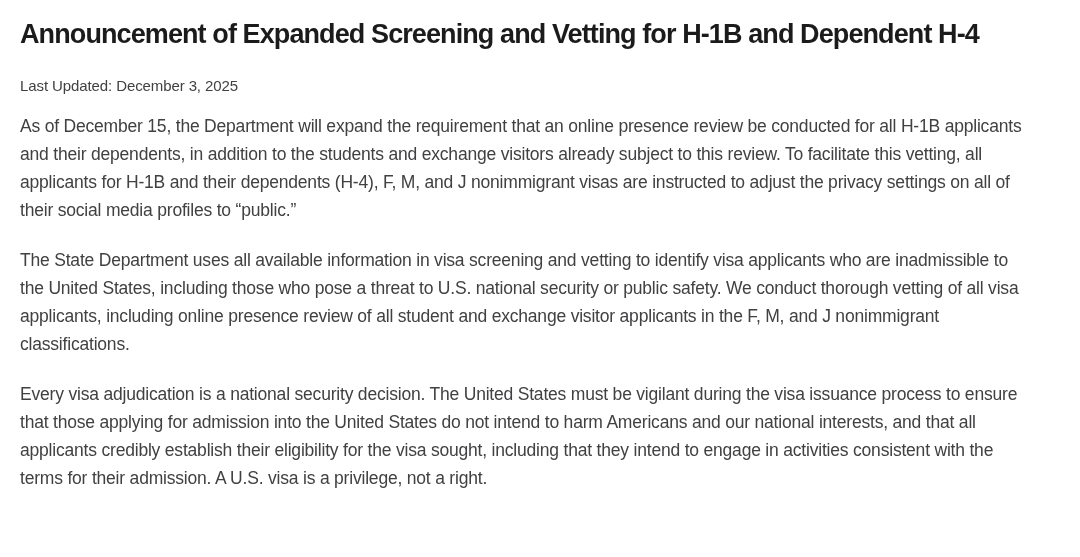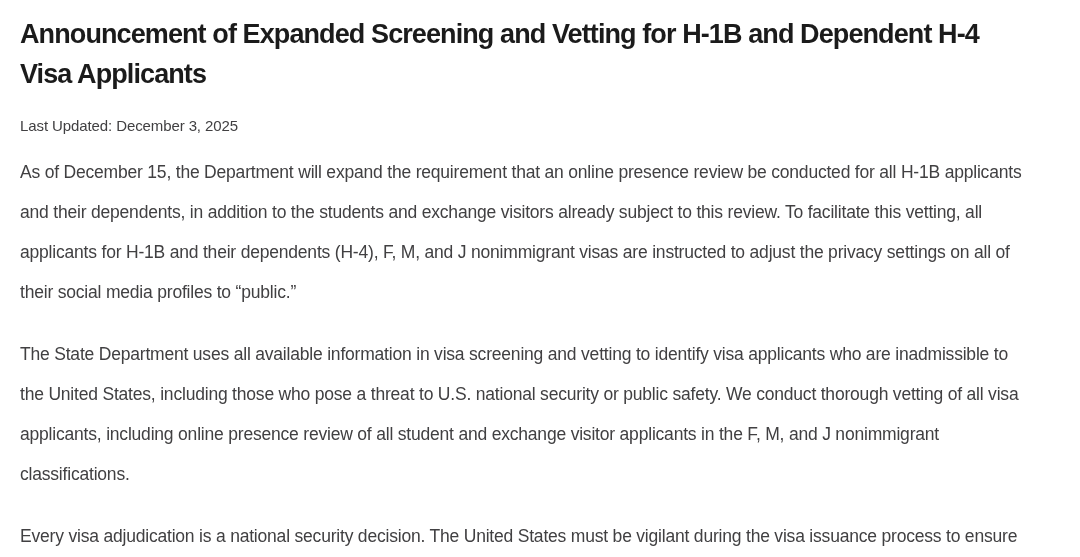--- a/index.html
+++ b/index.html
@@ -59,7 +59,6 @@
 
     <h1 class="title">
       <span class="title-line">Announcement of Expanded Screening and Vetting for H-1B and Dependent H-4</span>
-      <span class="title-line">Visa Applicants</span>
     </h1>
 
     <p class="last-updated">Last Updated: December 3, 2025</p>

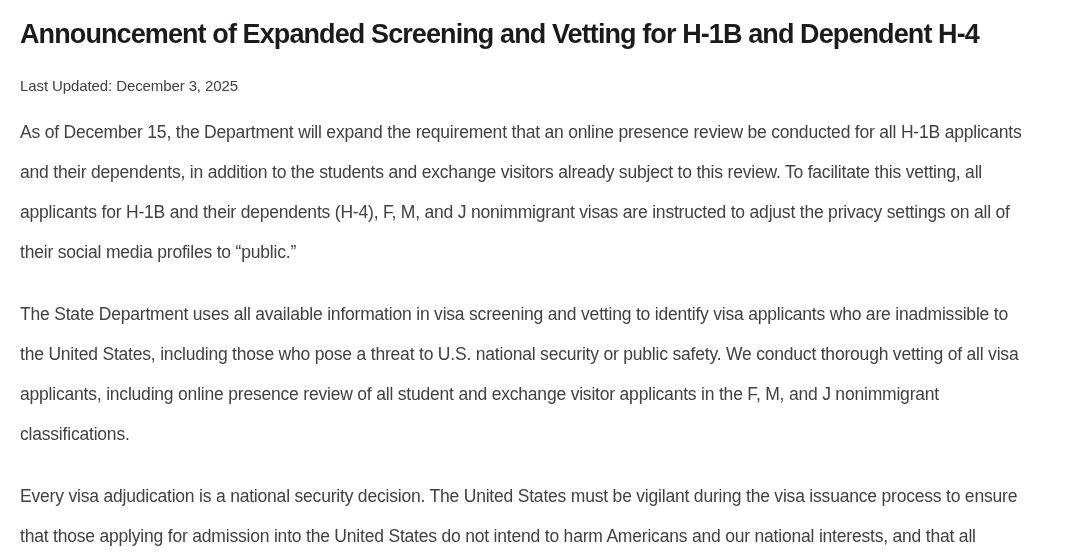--- a/index.html
+++ b/index.html
@@ -46,7 +46,7 @@
   .body-paragraph {
     margin: 0 0 22px 0;
     font-size: 17.5px;
-    line-height: 40px;
+    line-height: 28px;
     letter-spacing: -0.2px;
     color: var(--body);
   }

